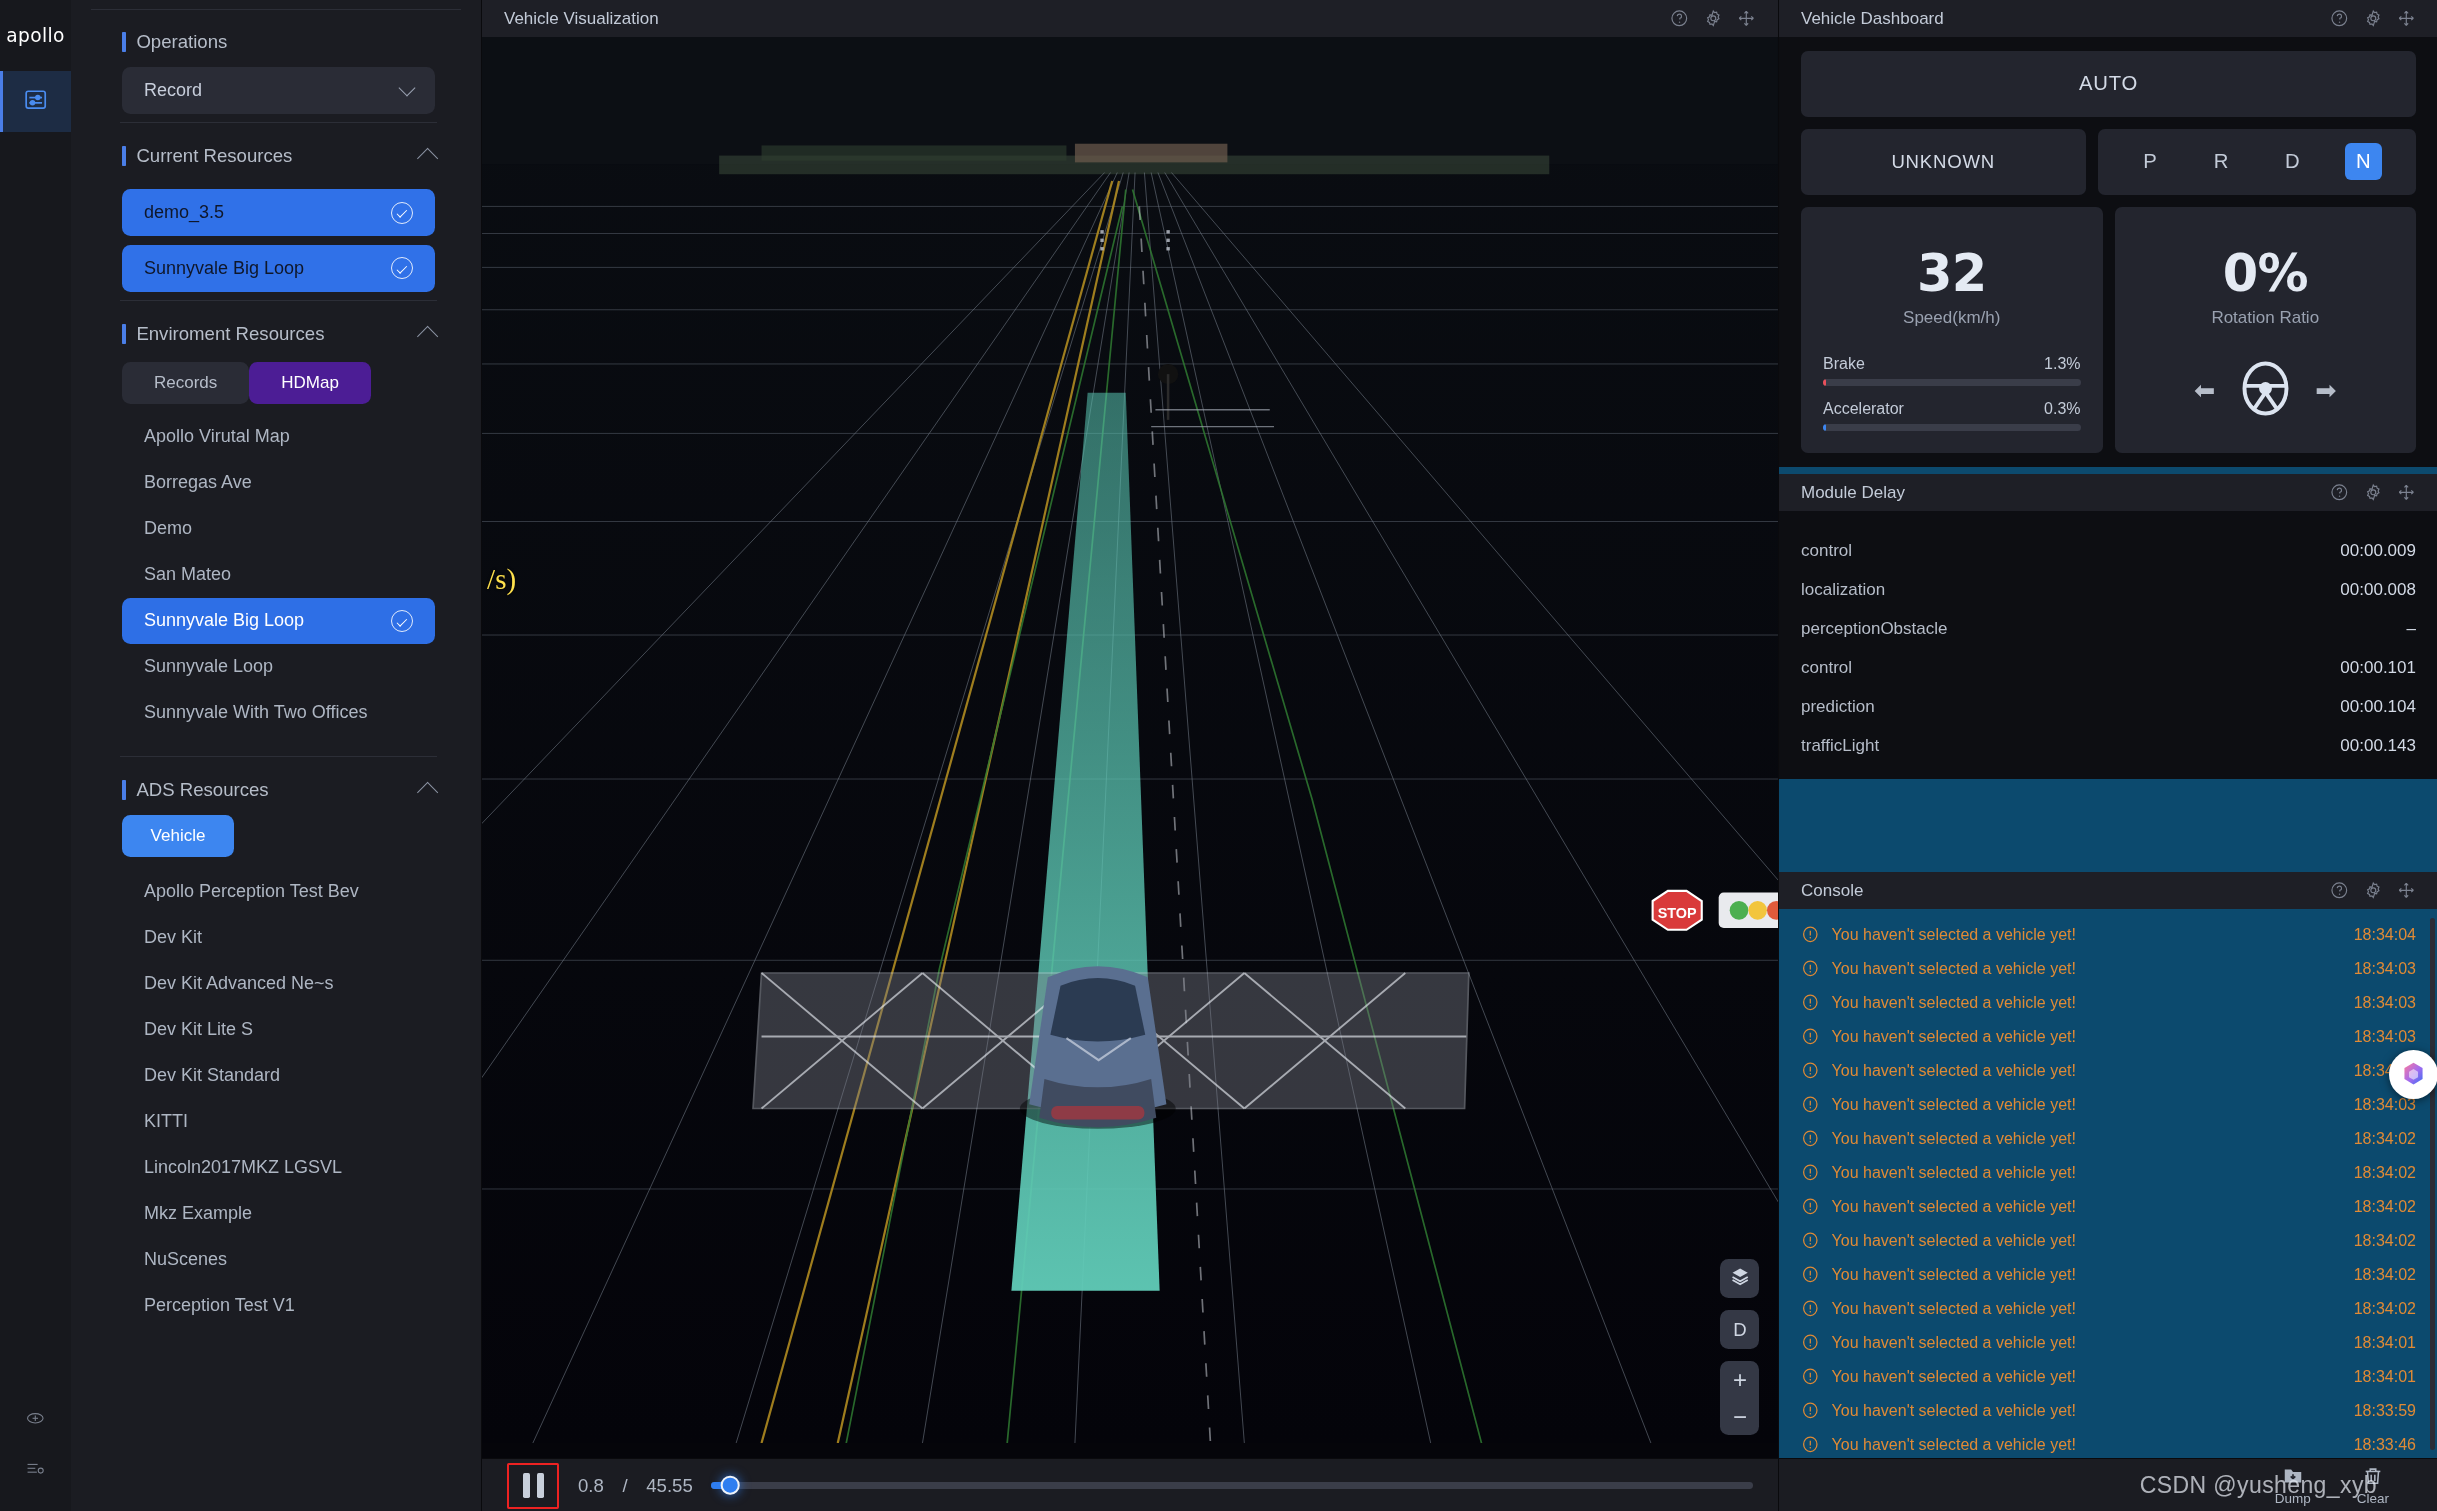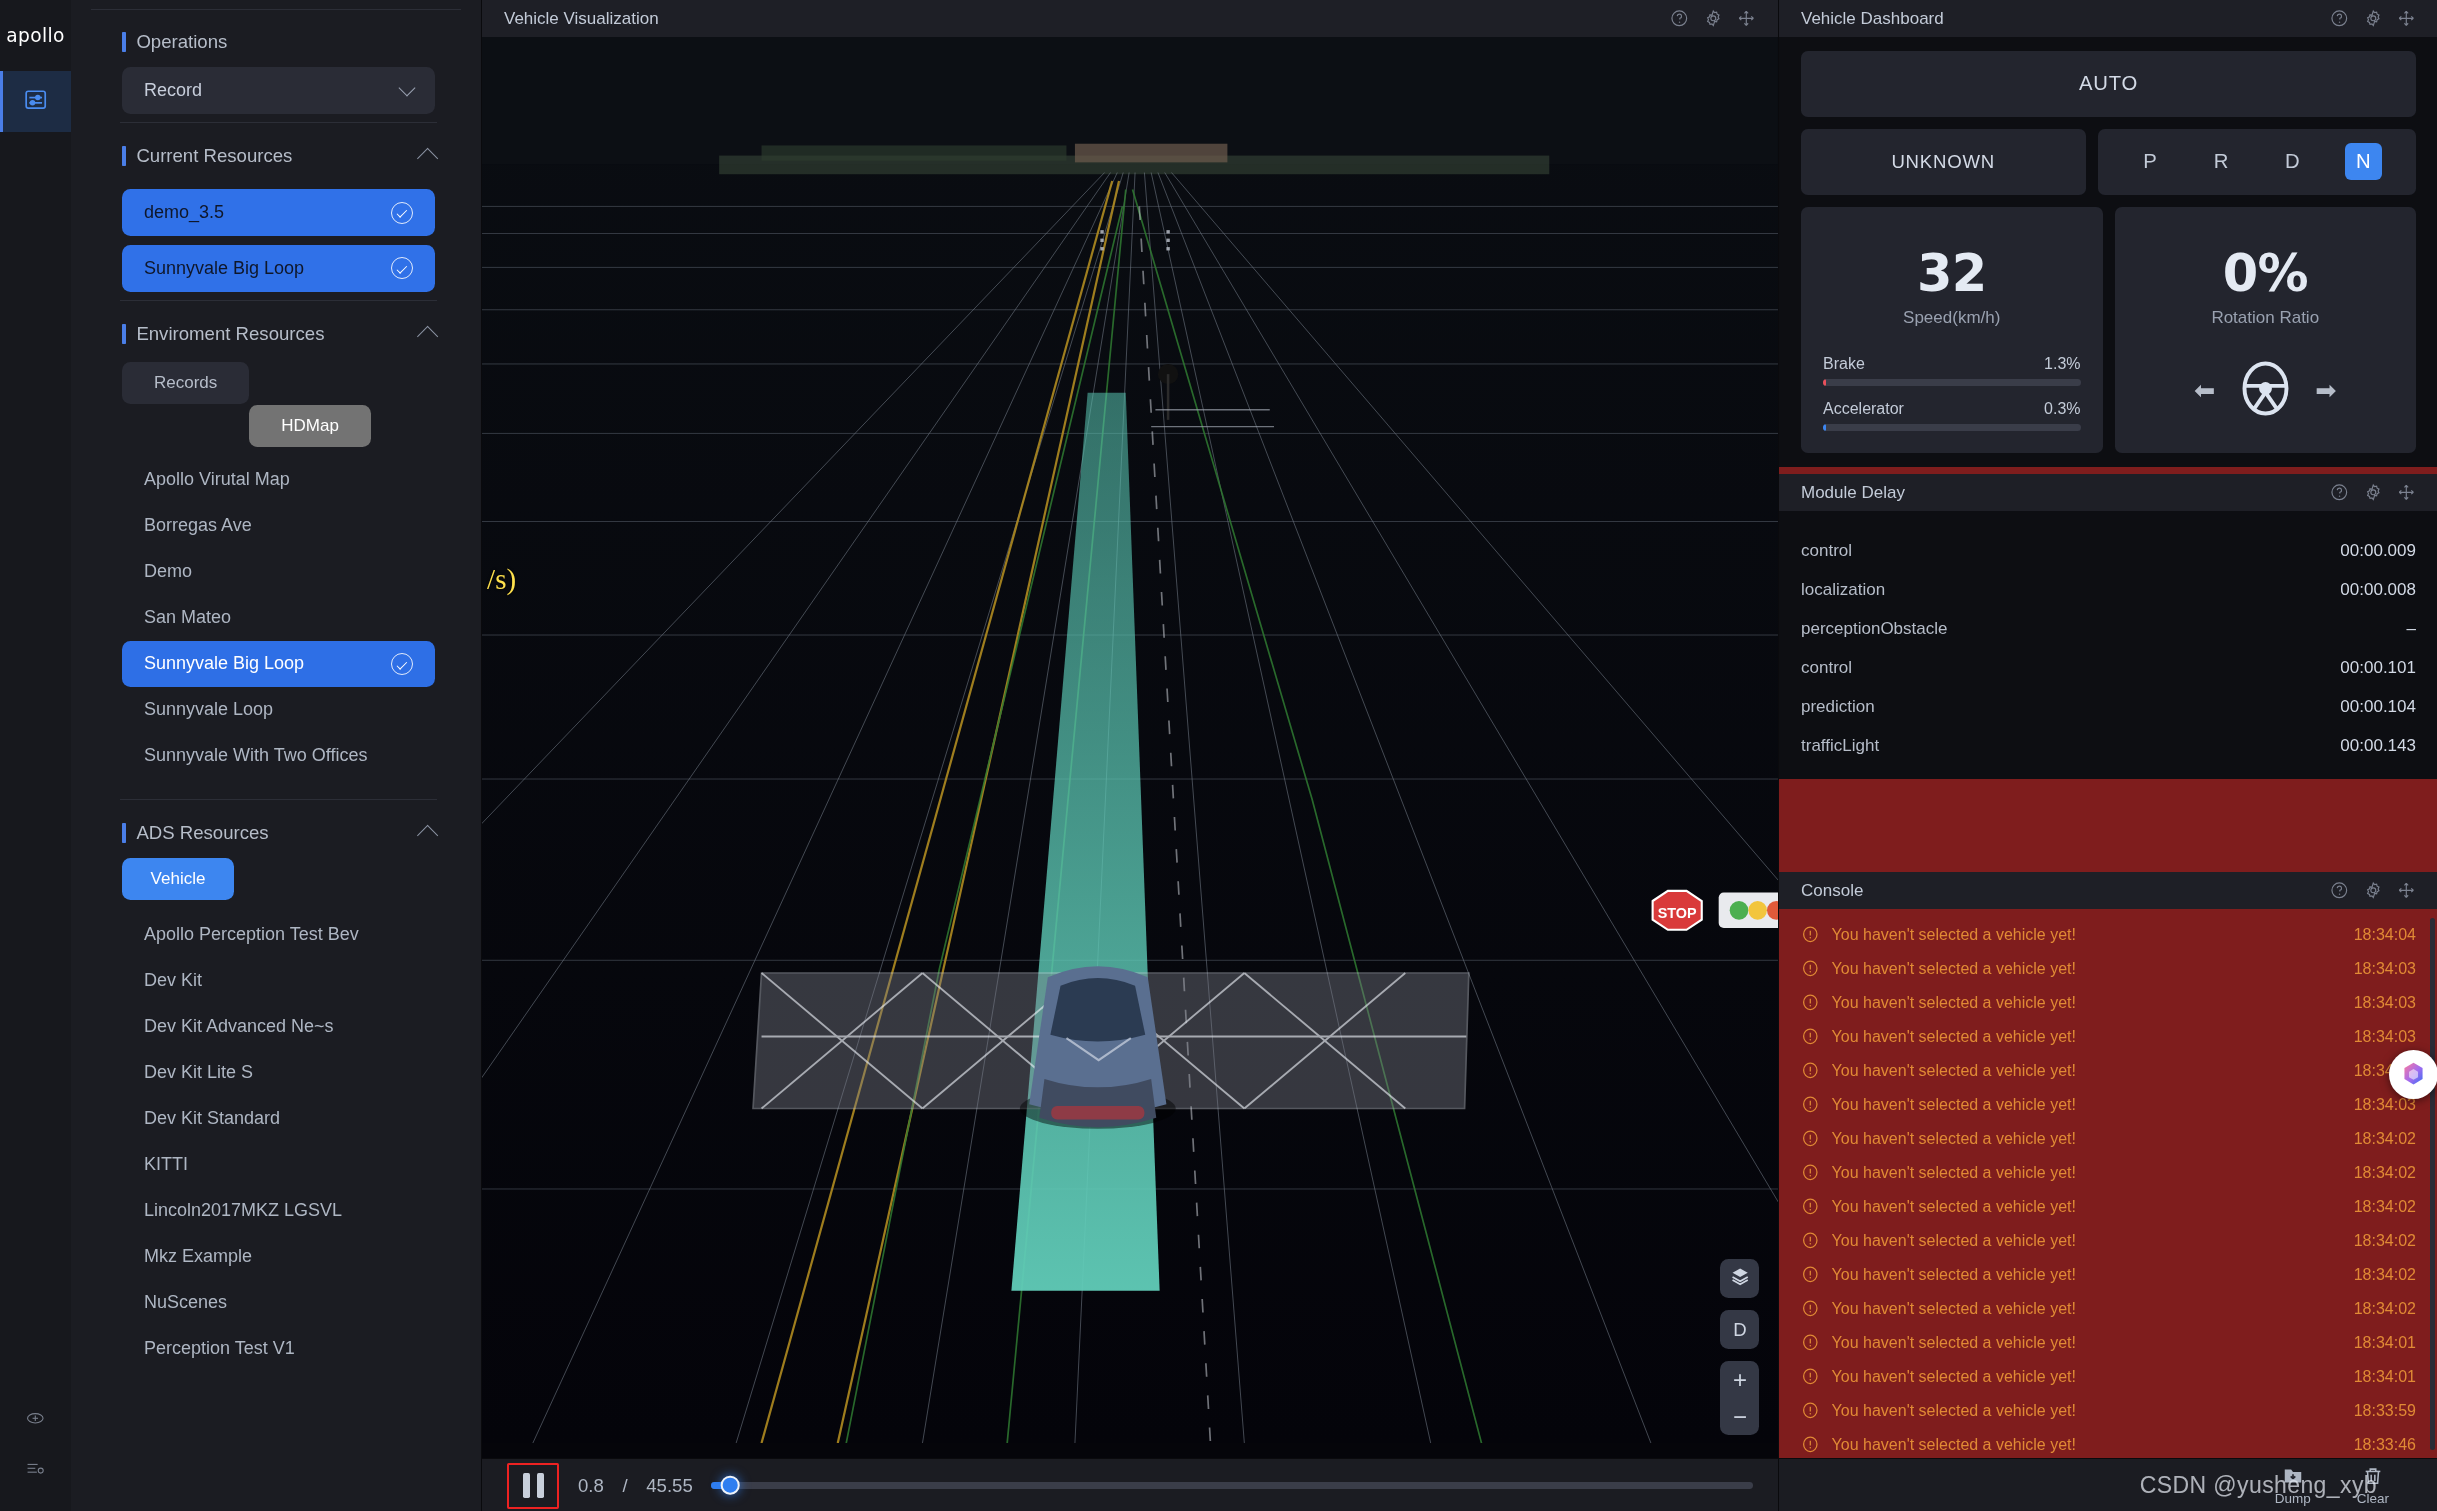--- a/index.html
+++ b/index.html
@@ -171,7 +171,7 @@
 
   
   .right { width: 660px; flex:0 0 660px; height:100%; display:flex; flex-direction:column;
-           background:#7f1d1d; border-left:0.8px solid #0a0a0d; }
+           background:#0c4a6e; border-left:0.8px solid #0a0a0d; }
   .rpanel { display:flex; flex-direction:column; min-height:0; }
   .rbody { background:#0d0e12; padding: 13.5px 22px; overflow:hidden; }
 

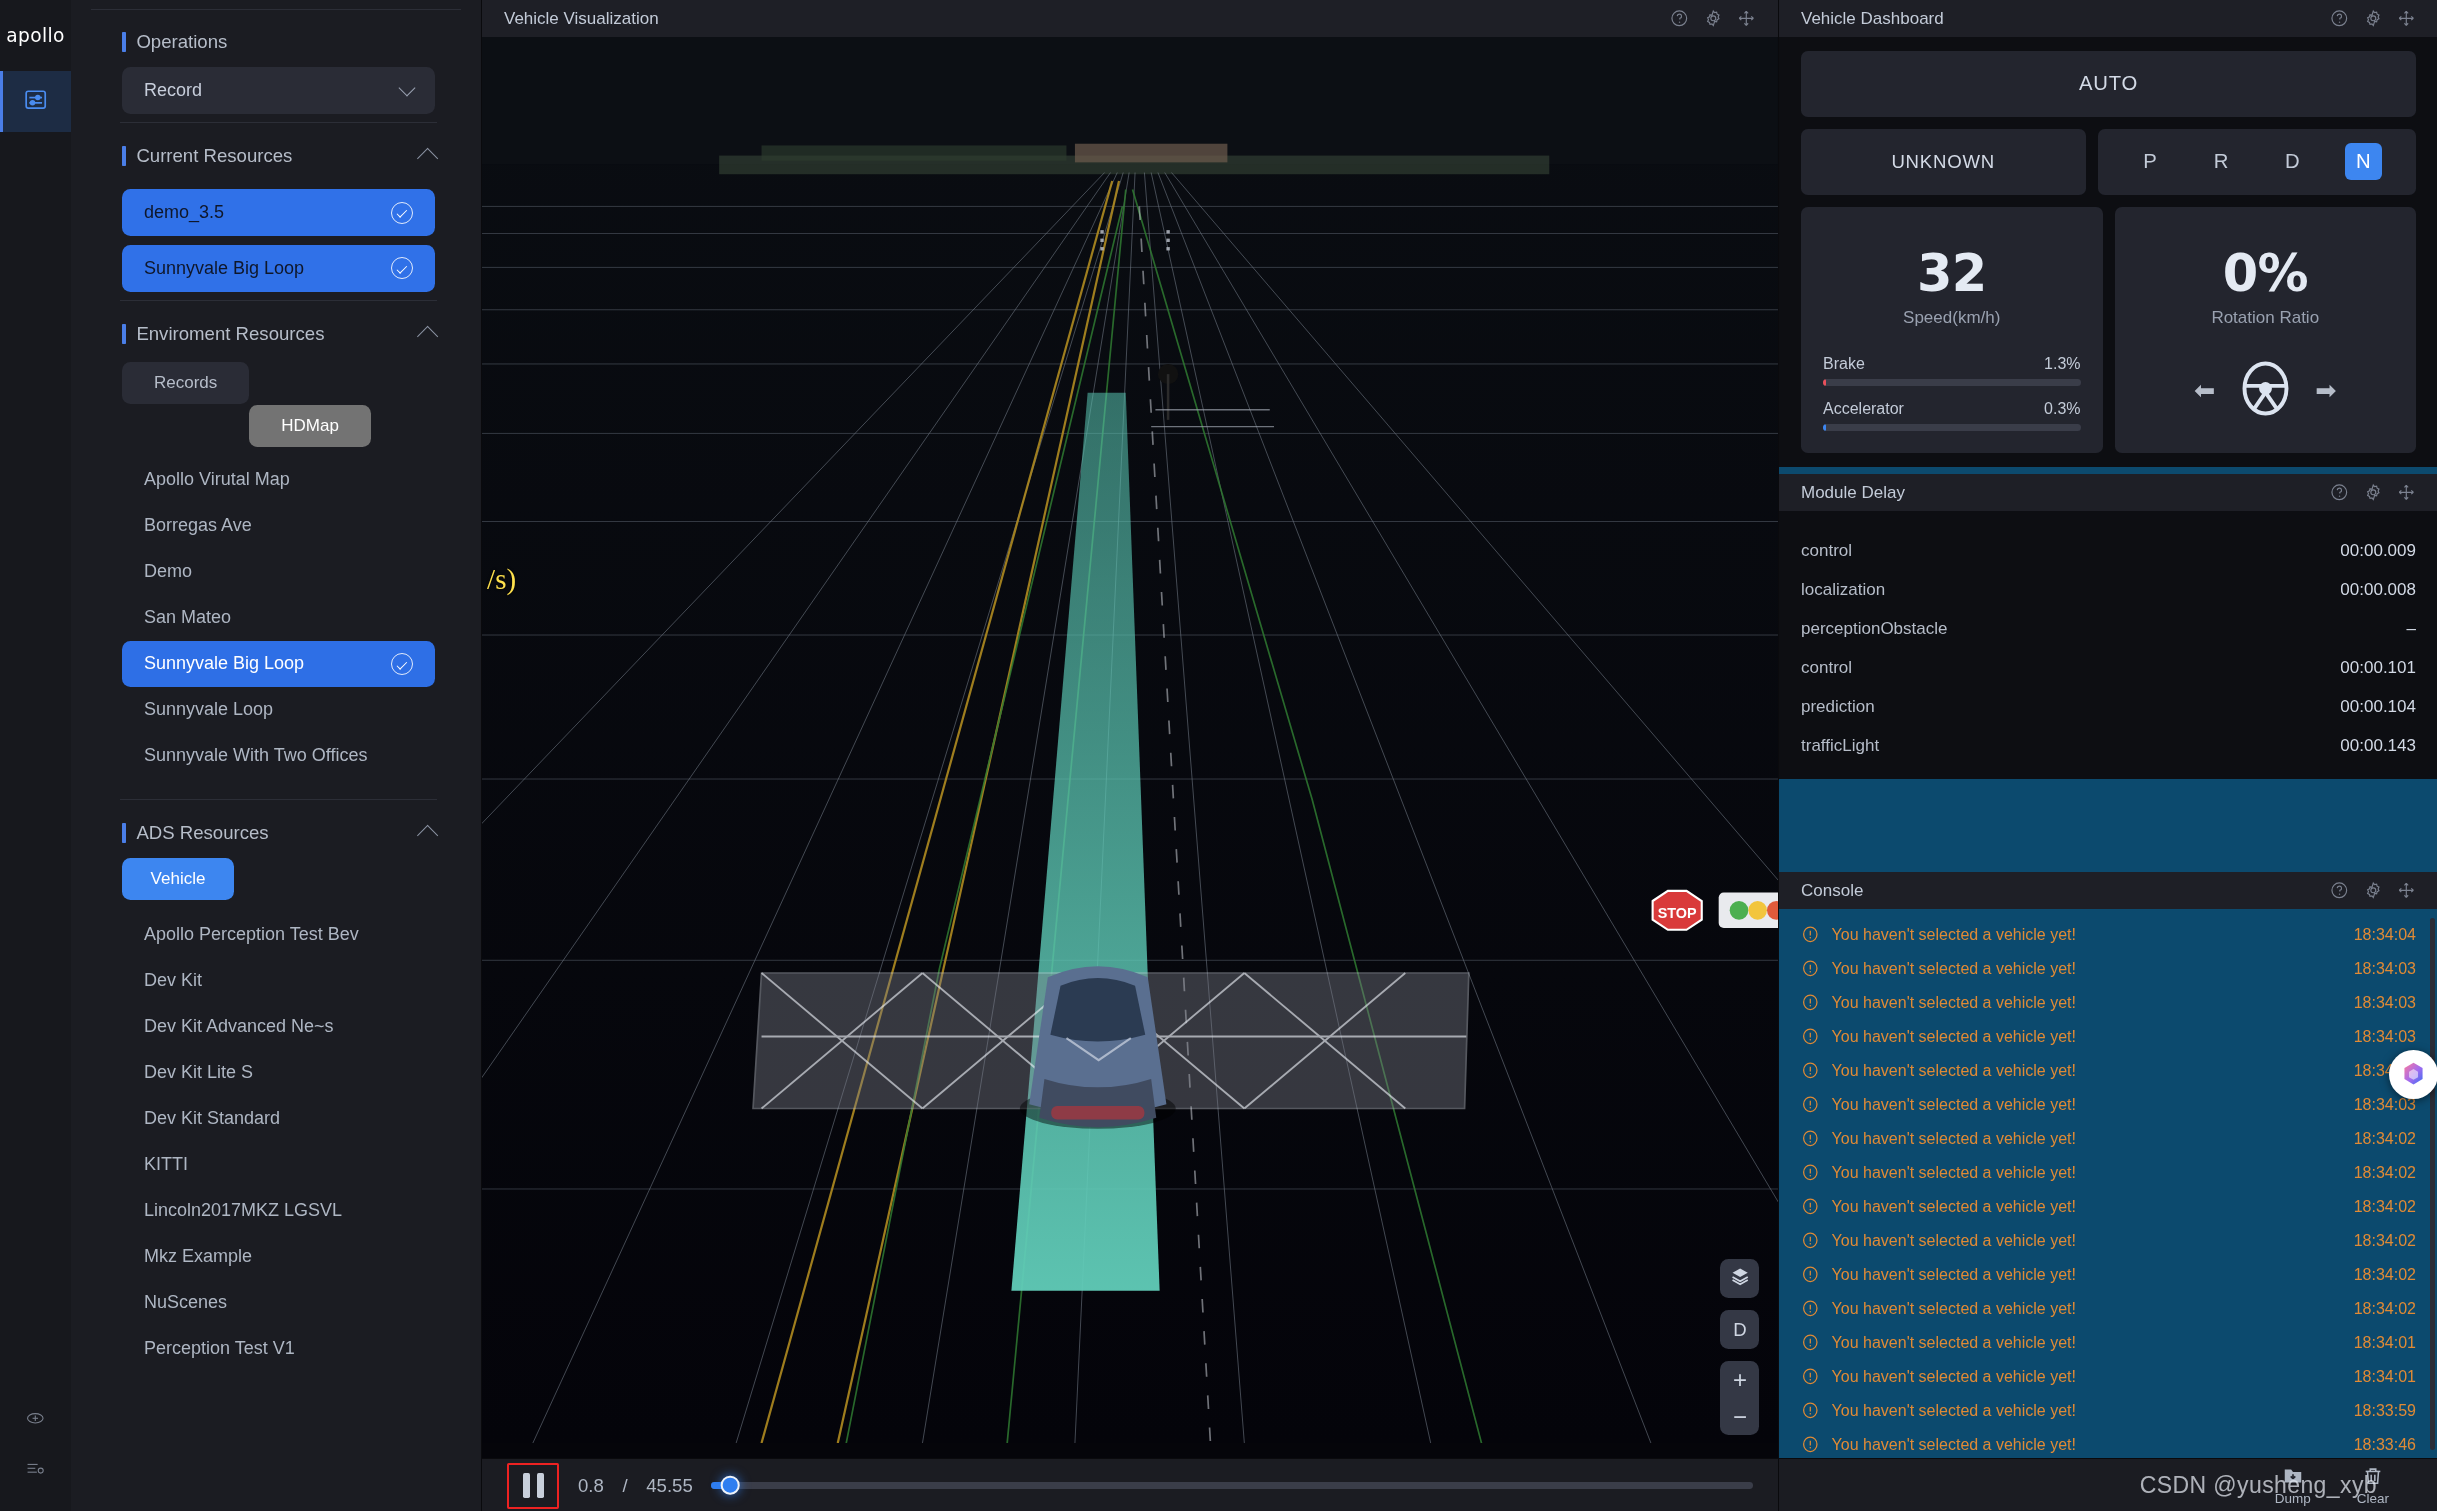--- a/index.html
+++ b/index.html
@@ -105,7 +105,7 @@
     display:flex; align-items:center; justify-content:center;
     font-size:17px; color:#b6bdc9; background:#2a2c36; cursor:pointer;
   }
-  .tab.on { background:#737373; color:#fff;margin-top:43px; }
+  .tab.on { background:#4c1d95; color:#fff; }
 
   .list-item {
     margin: 0 22px; height: 46px; border-radius:8.5px;

